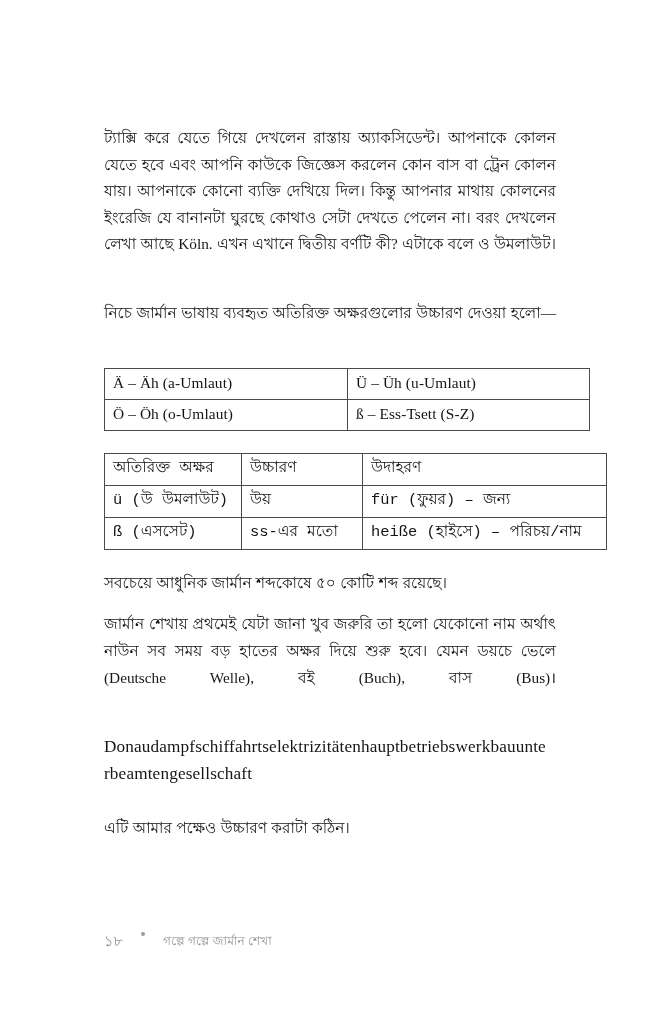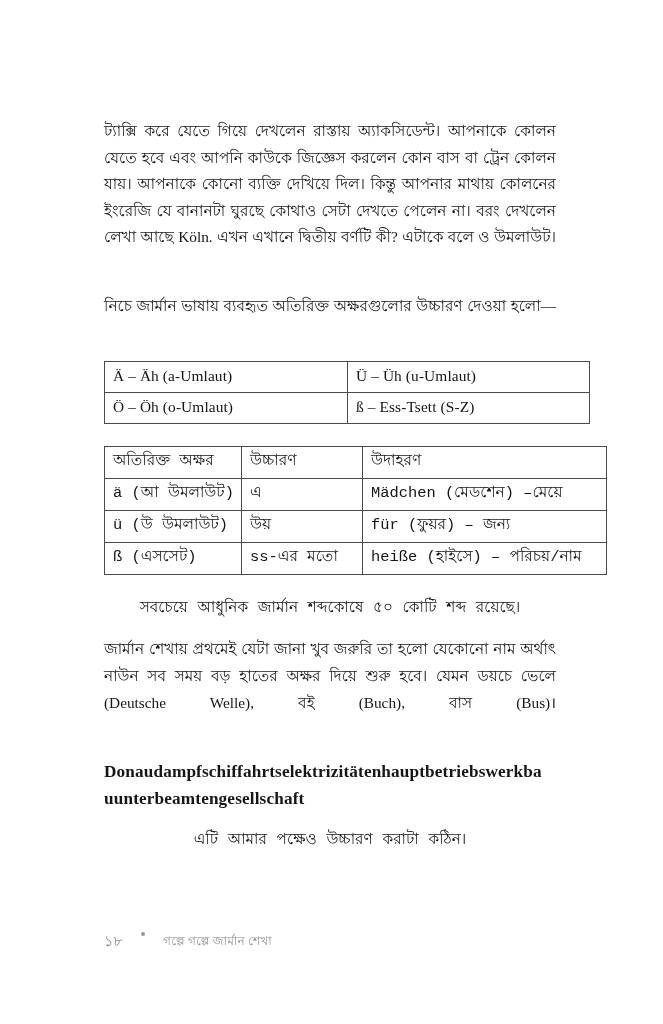--- a/index.html
+++ b/index.html
@@ -38,7 +38,7 @@
     line-height: 26.6px;
     text-align: justify;
     text-justify: inter-word;
-    margin: 6px 0 15px 0;
+    margin: 13px 0 15px 0;
     color: #161616;
     word-spacing: 0.5px;
   }

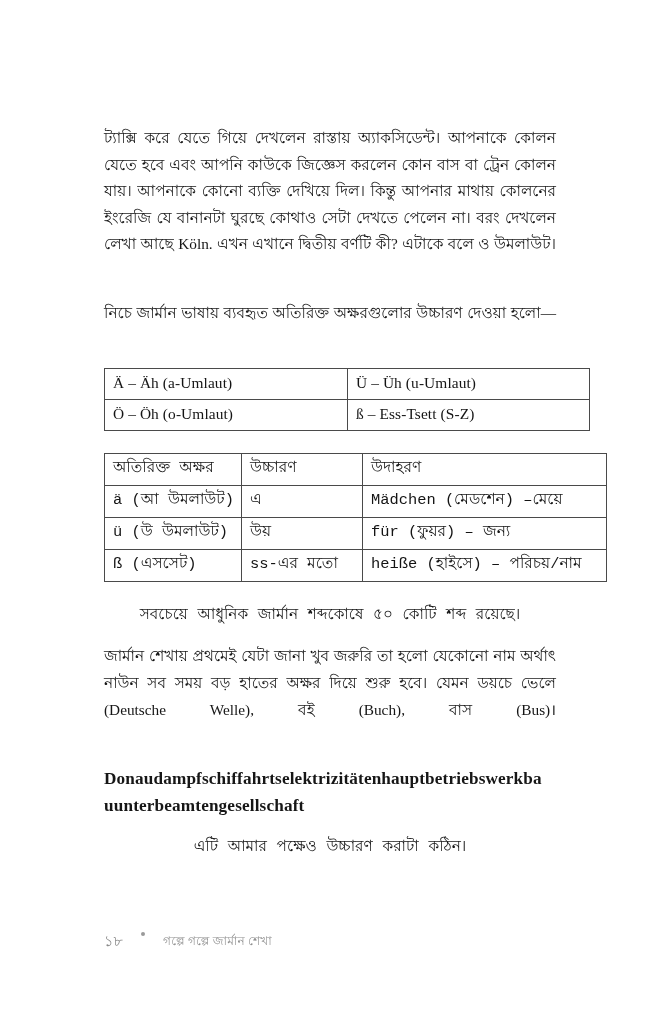--- a/index.html
+++ b/index.html
@@ -157,11 +157,6 @@
       </thead>
       <tbody>
         <tr>
-          <td class="col-a">ä (আ উমলাউট)</td>
-          <td class="col-b">এ</td>
-          <td class="col-c">Mädchen (মেডশেন) –মেয়ে</td>
-        </tr>
-        <tr>
           <td class="col-a">ü (উ উমলাউট)</td>
           <td class="col-b">উয়</td>
           <td class="col-c">für (ফুয়র) – জন্য</td>

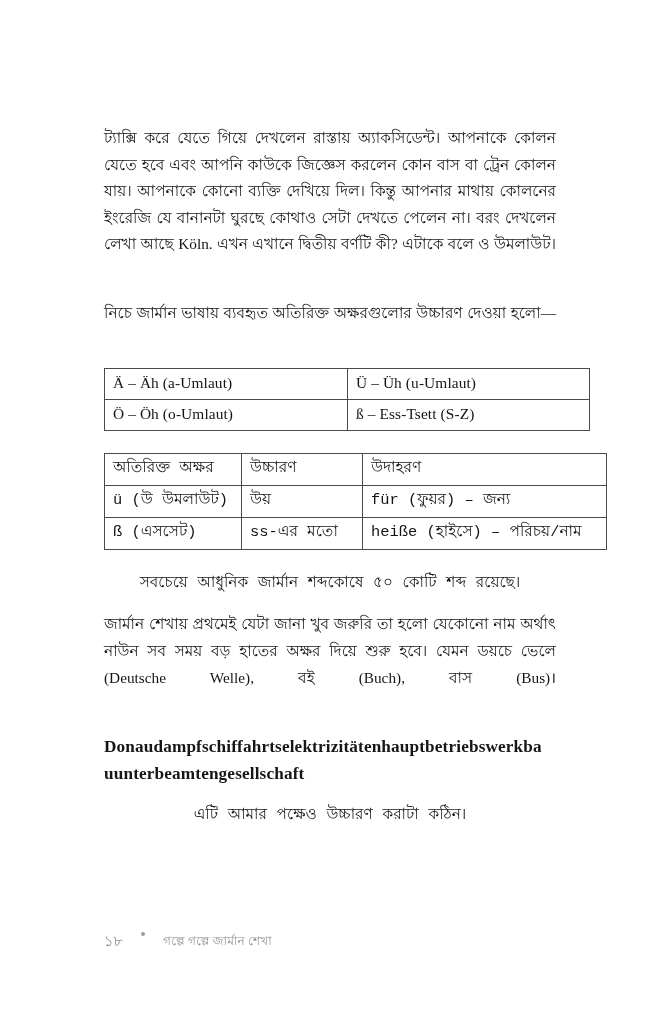--- a/index.html
+++ b/index.html
@@ -48,7 +48,7 @@
     width: 100%;
   }
   .para.noj:after { display: none; }
-  .para.noj { text-align: center; font-family: Liberation Mono, monospace; }
+  .para.noj { text-align: left; }
 
   
   .tbl {

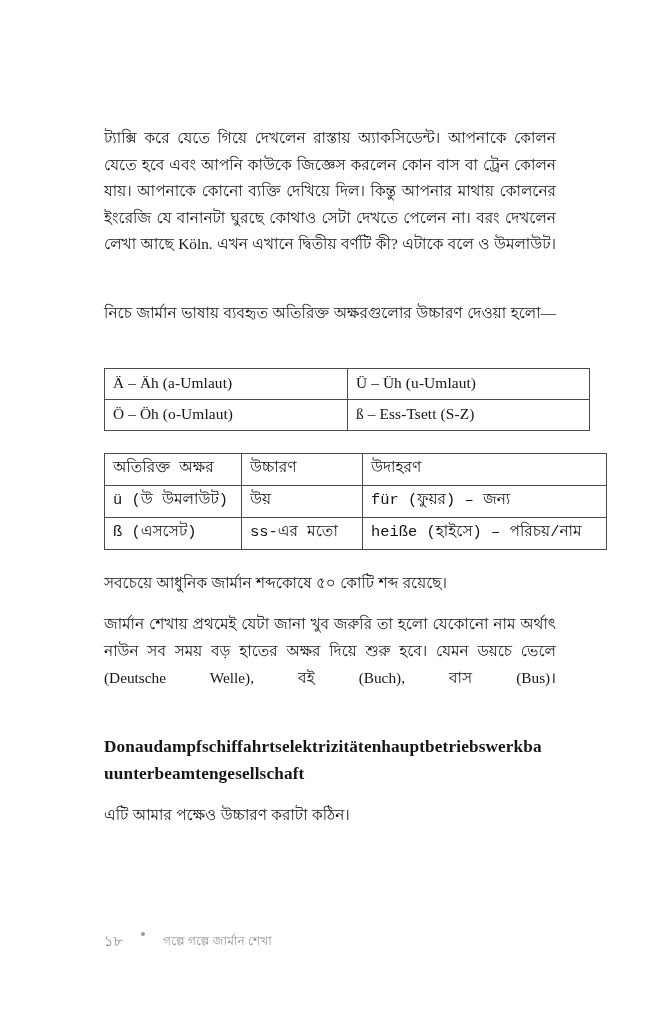--- a/index.html
+++ b/index.html
@@ -93,11 +93,10 @@
     font-size: 17.2px;
     line-height: 27px;
     letter-spacing: 0.15px;
-    margin: 0 0 15px 0;
+    margin: 0 0 28px 0;
     color: #161616;
     word-break: break-all;
     width: 445px;
-    font-weight: bold;
   }
 
   

